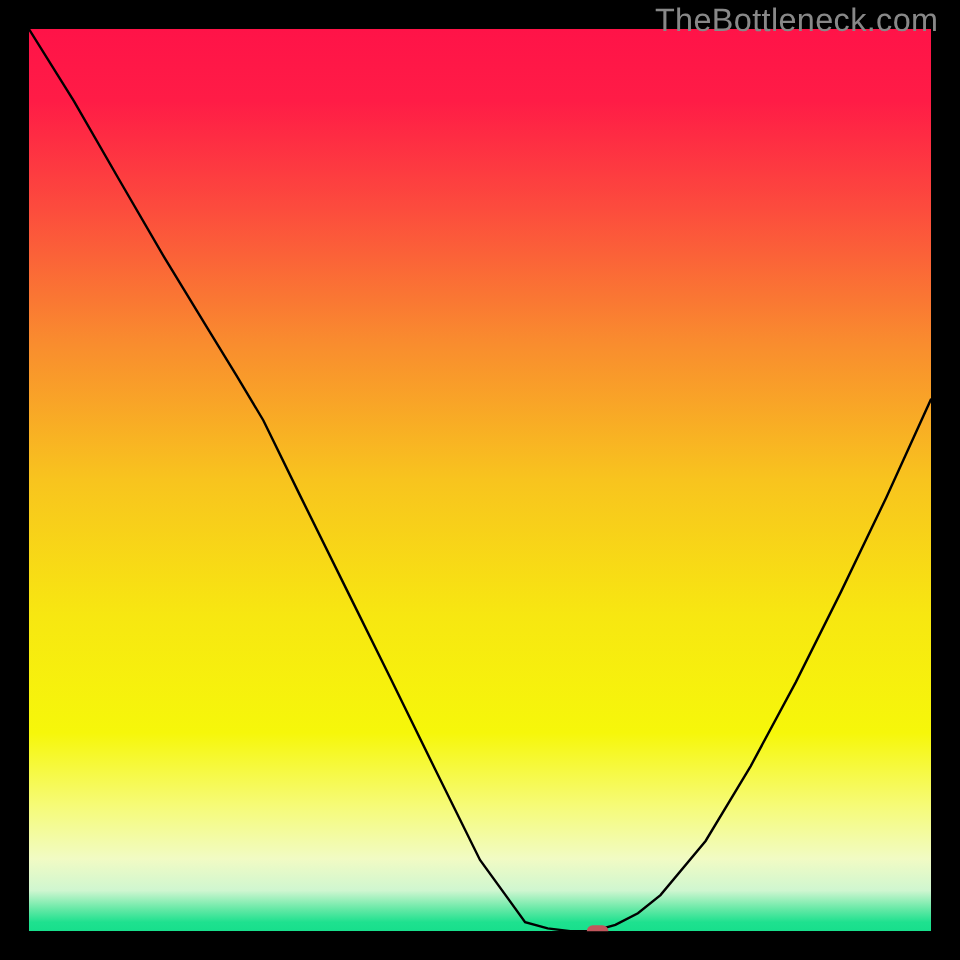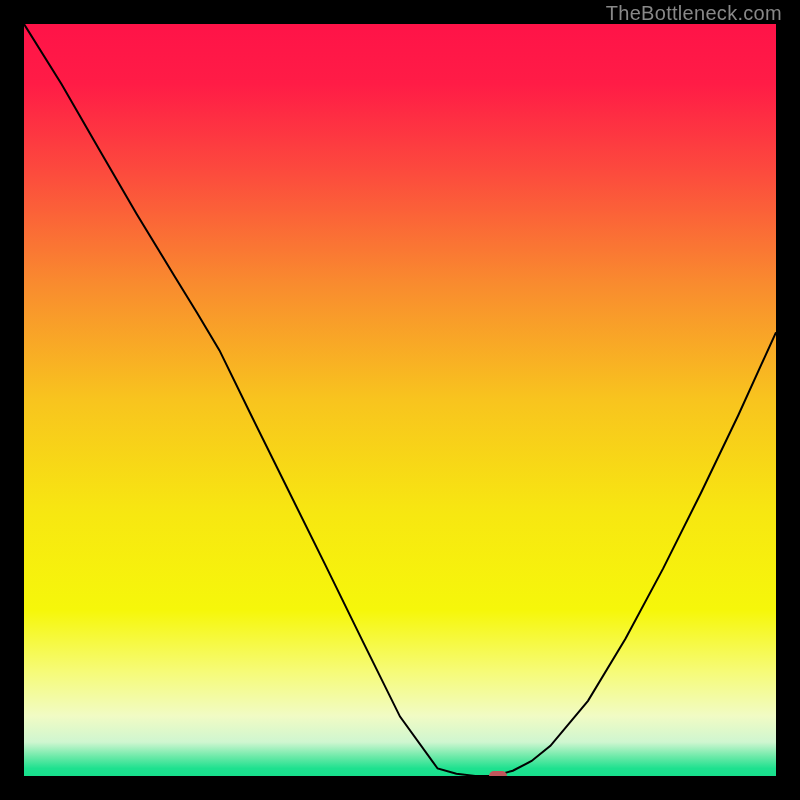--- a/index.html
+++ b/index.html
@@ -22,7 +22,7 @@
     right: 18px;
     color: #888;
     font-family: Arial, Helvetica, sans-serif;
-    font-size: 20px;
+    font-size: 27px;
     letter-spacing: 0.3px;
     z-index: 20;
   }

